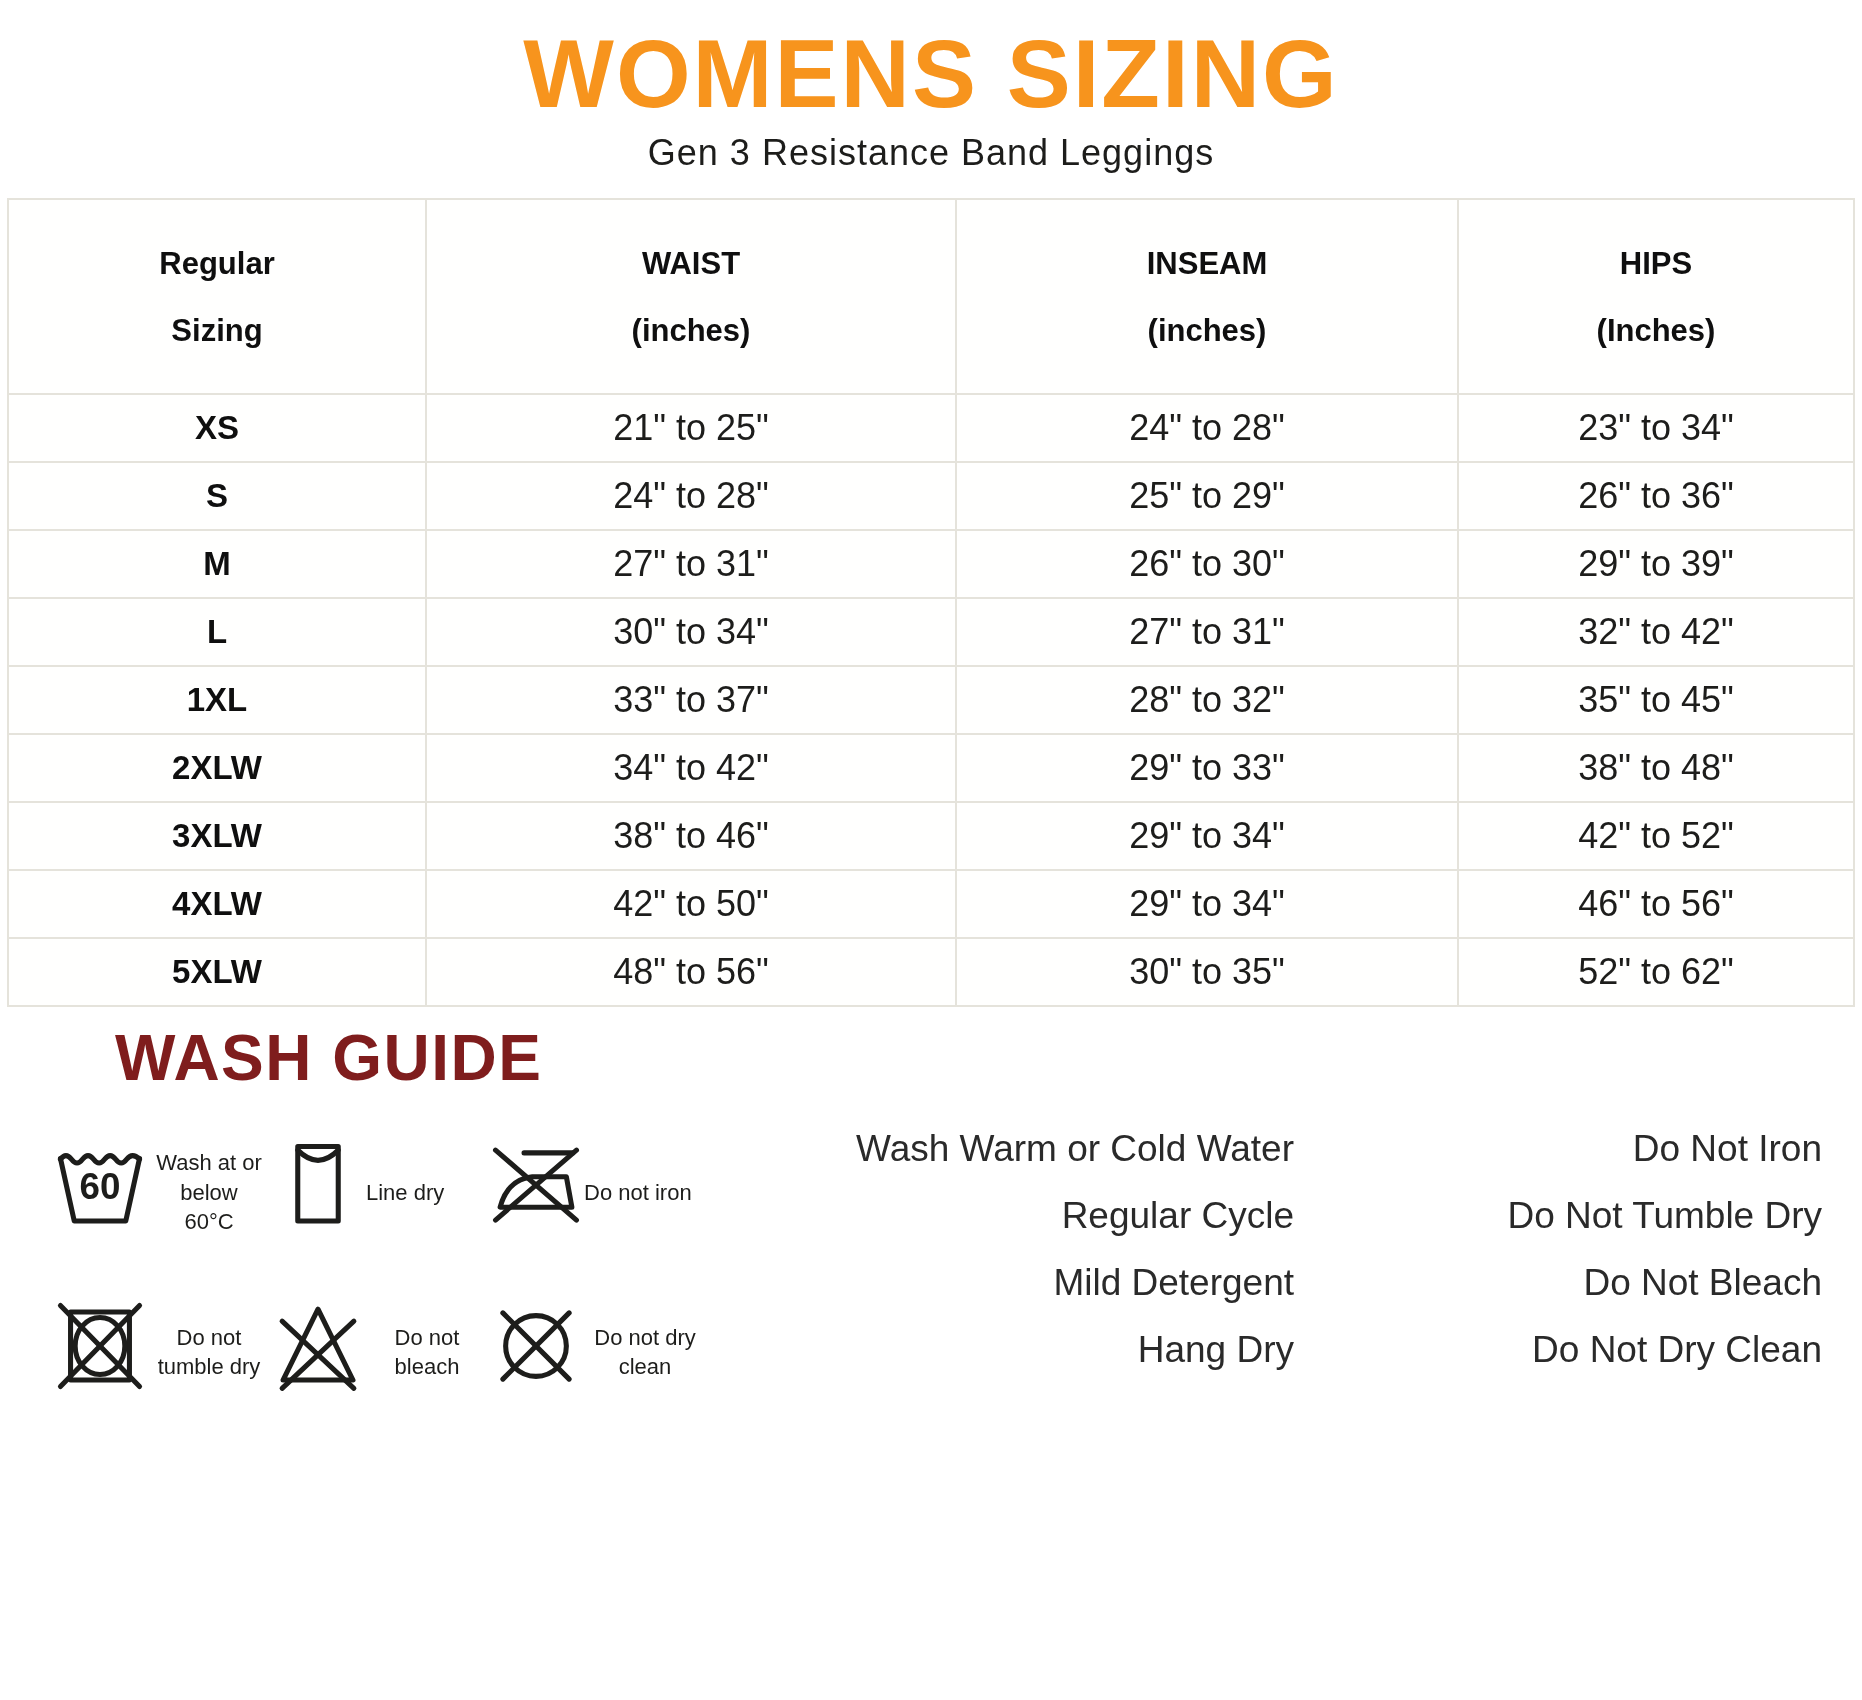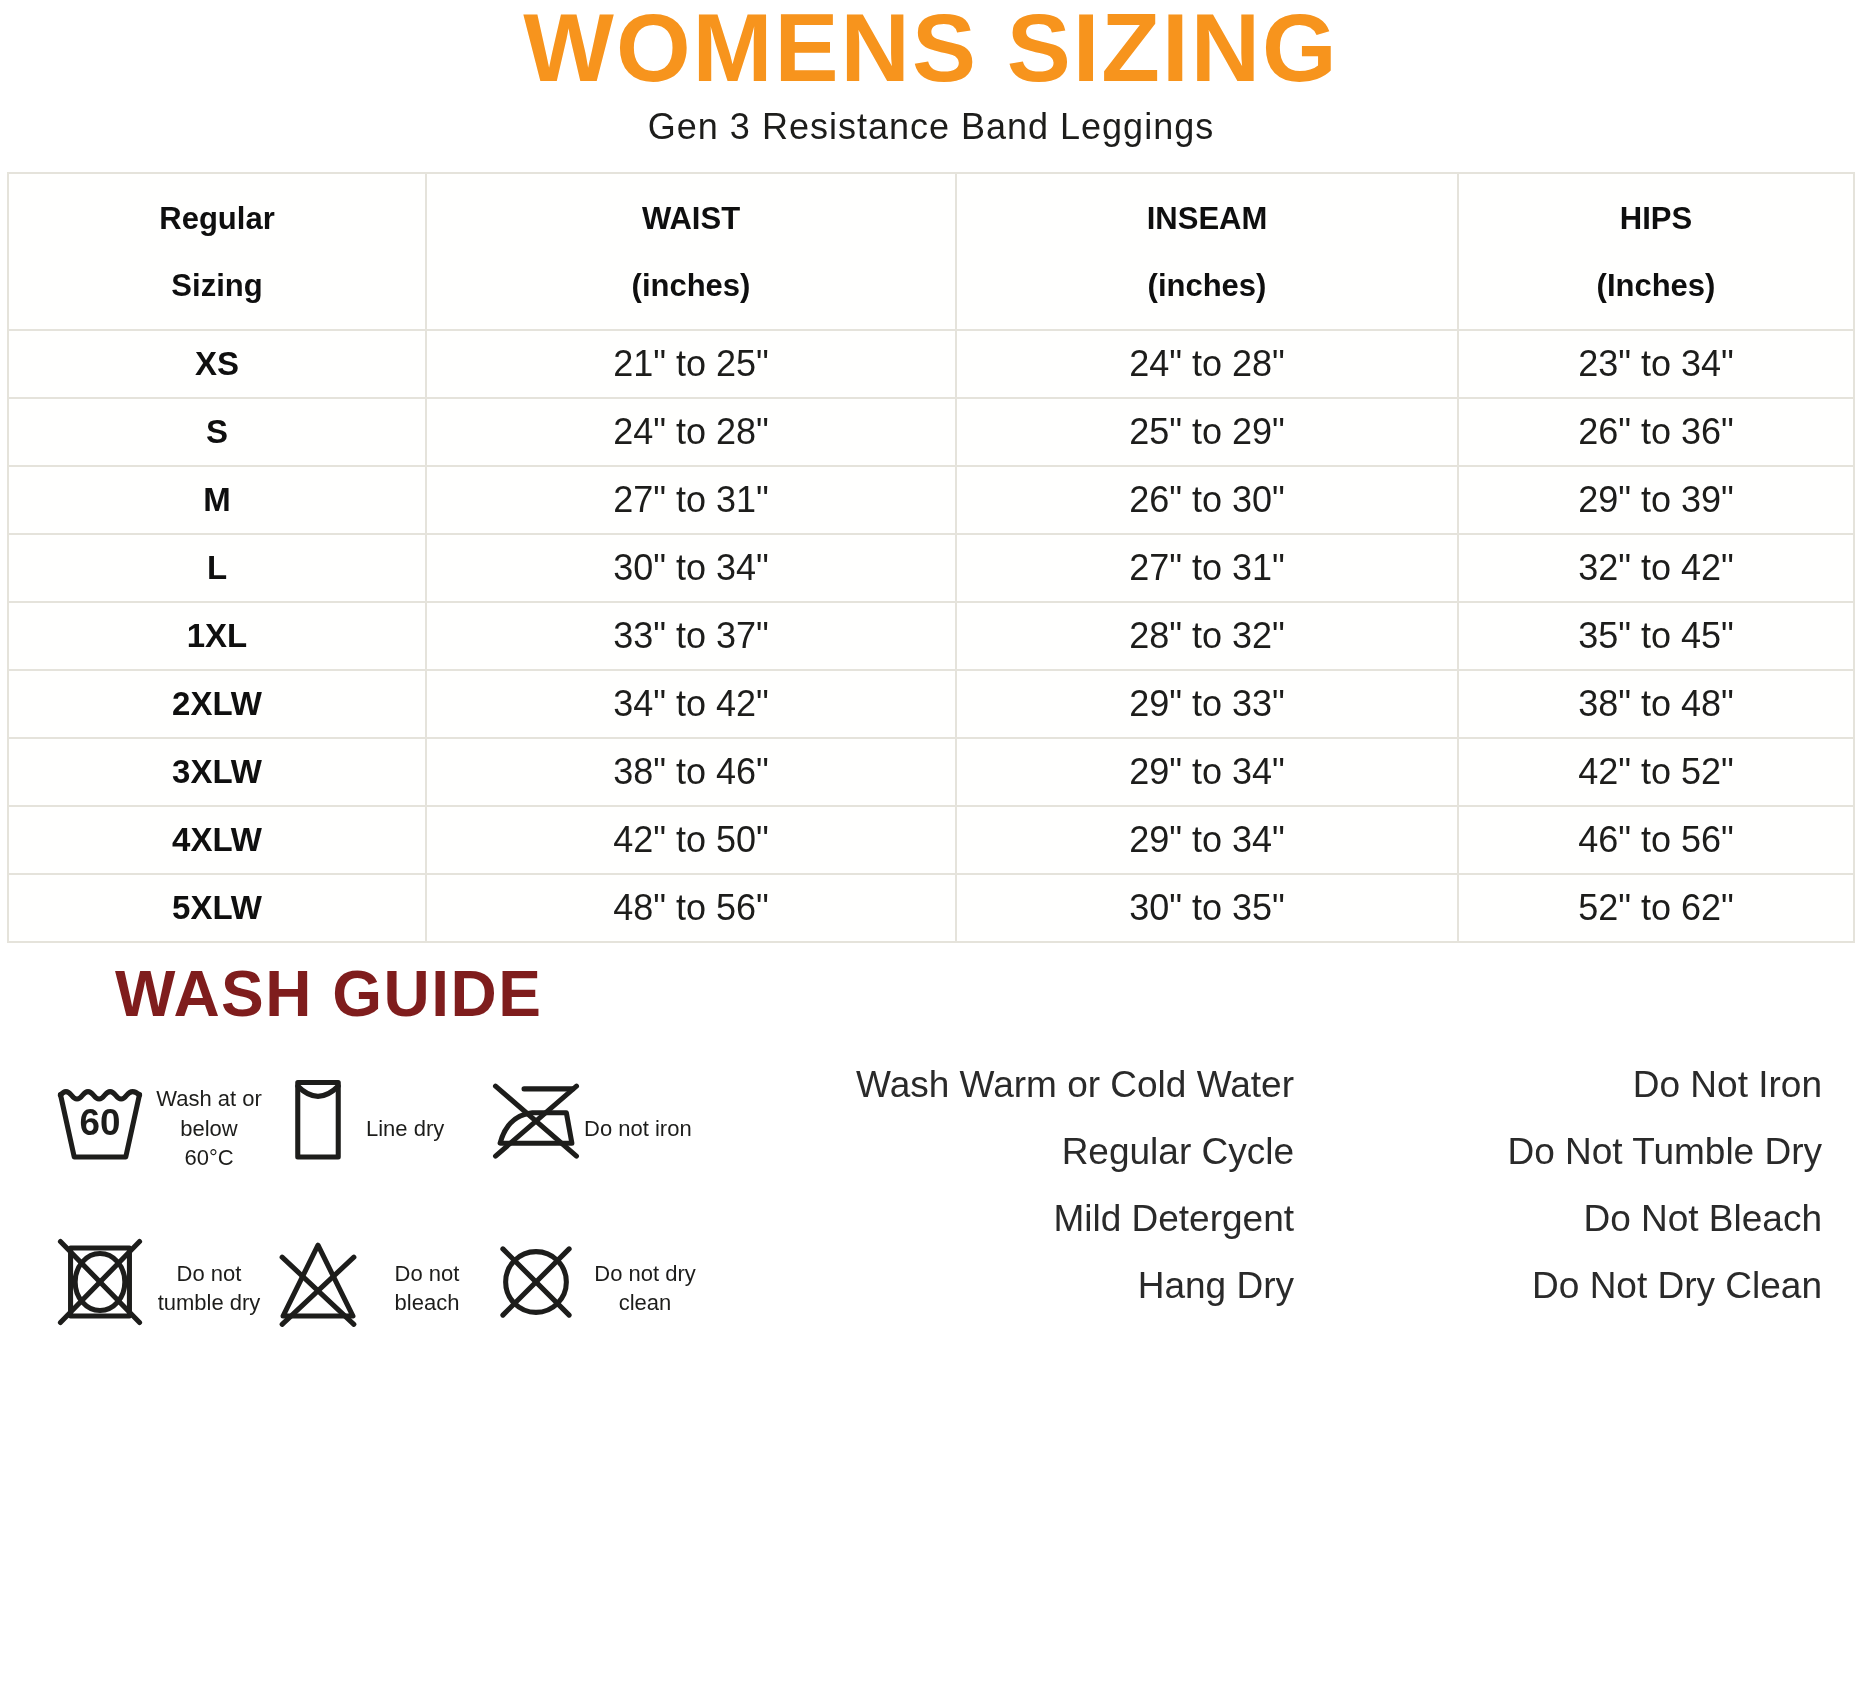--- a/index.html
+++ b/index.html
@@ -14,6 +14,7 @@
   }
   .page-title {
     margin: 0;
+    padding-top: 26px;
     text-align: center;
     font-size: 96px;
     font-weight: 800;

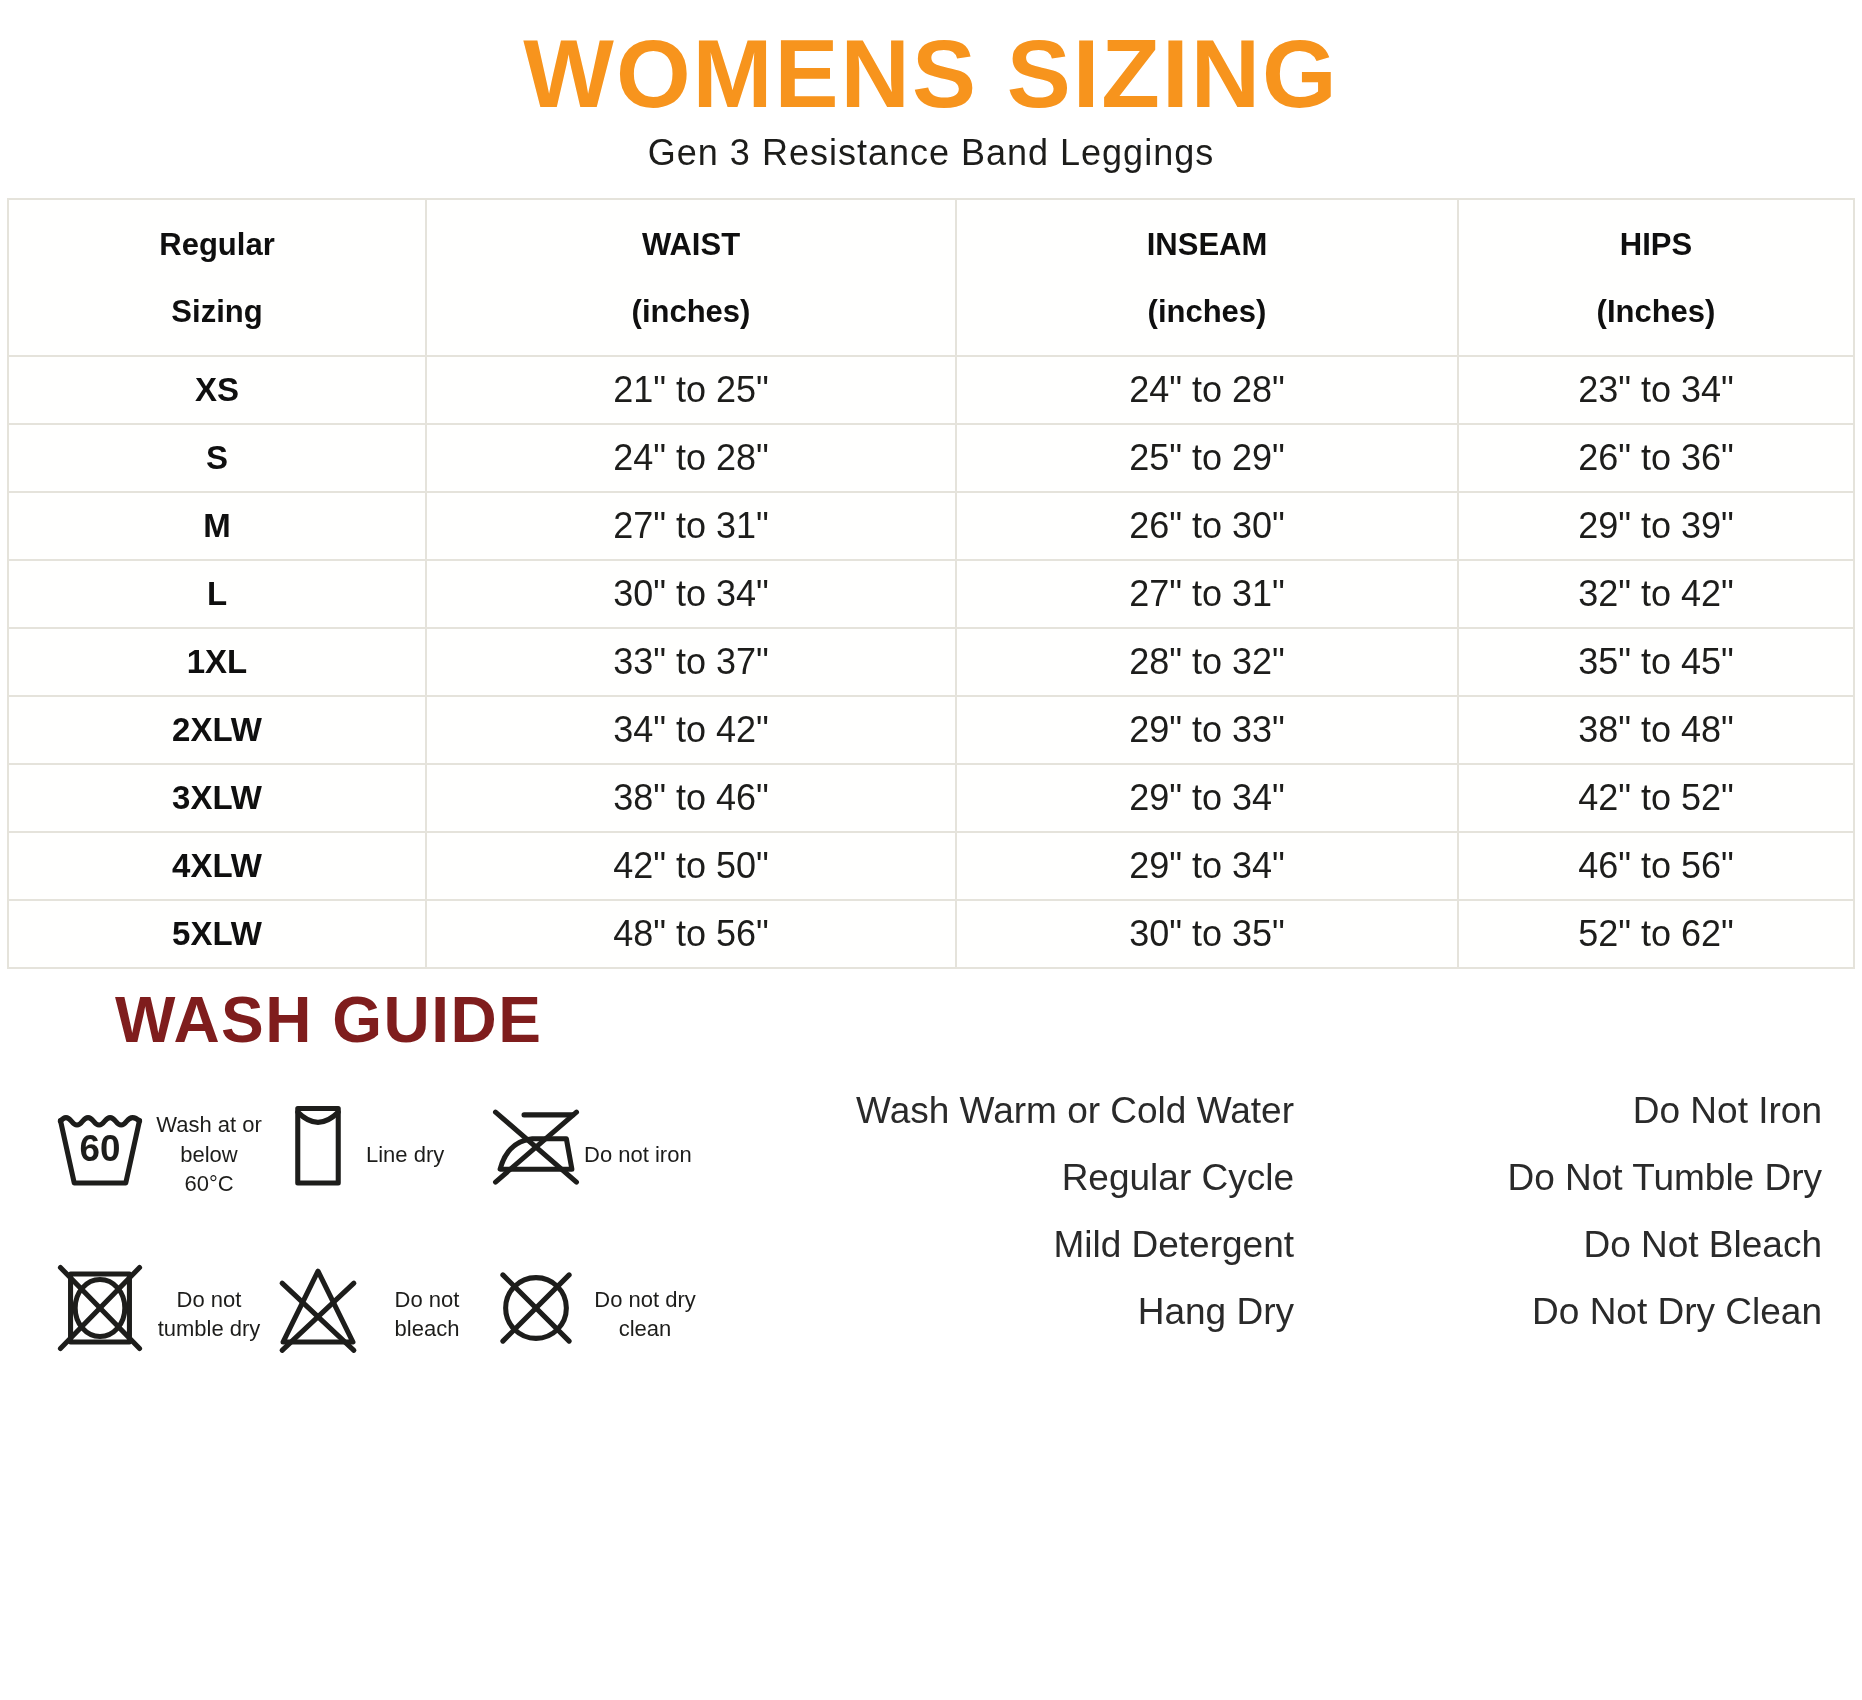--- a/index.html
+++ b/index.html
@@ -43,7 +43,7 @@
     padding: 0;
   }
   table.sizing th {
-    height: 157px;
+    height: 195px;
     font-size: 31px;
     font-weight: 700;
     color: #0f0f0f;

